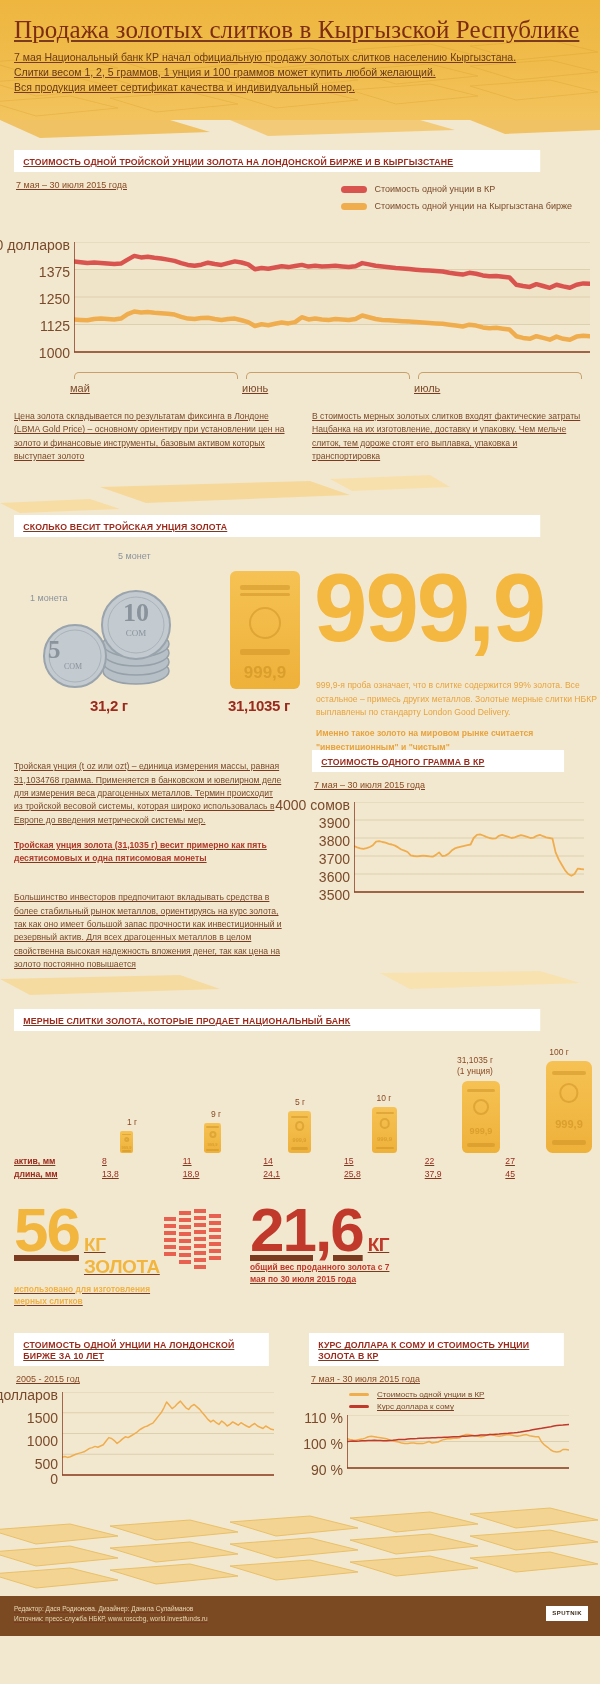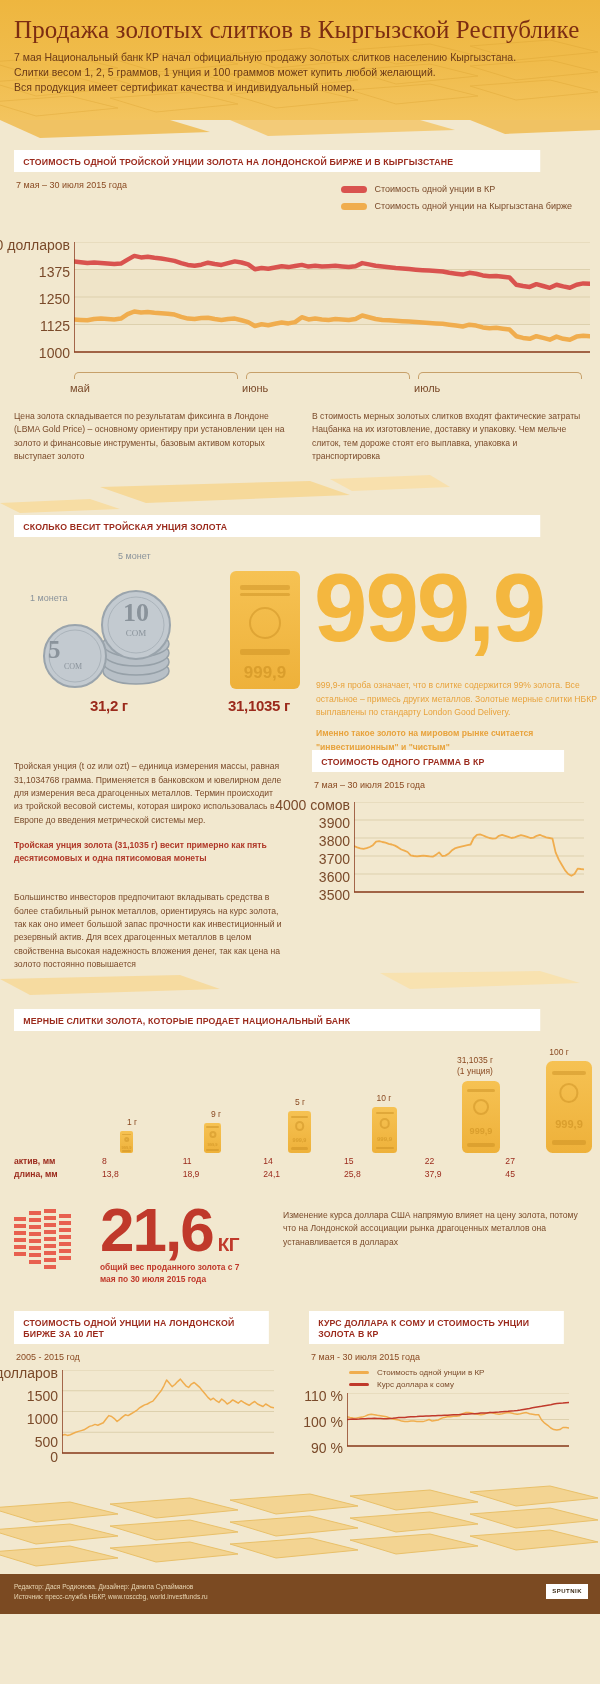--- a/index.html
+++ b/index.html
@@ -10,7 +10,7 @@
     color: #7a3b20;
     -webkit-font-smoothing: antialiased;
   }
-  .page { width: 600px; position: relative; overflow: hidden; }
+  .page { width: 600px; position: relative; overflow: hidden; text-decoration: underline; }
 
   
   .hero {

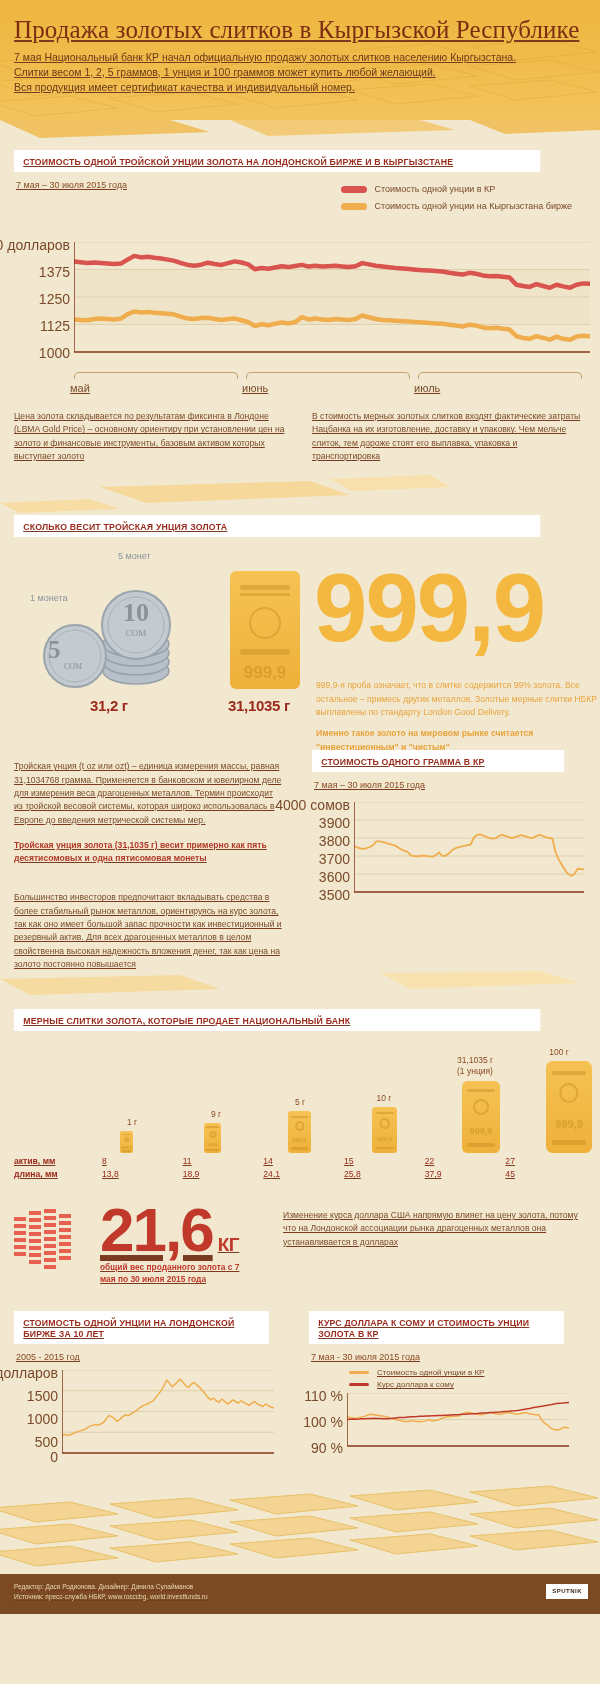--- a/index.html
+++ b/index.html
@@ -457,6 +457,13 @@
   <div class="section" style="margin-top:24px;">
     <div style="display:flex;align-items:flex-start;">
 
+      <div style="width:150px;">
+        <div style="display:flex;align-items:baseline;">
+          <span class="bignum gold">56</span>
+          <span class="unit gold" style="margin-left:5px;">КГ ЗОЛОТА</span>
+        </div>
+        <div class="cap-gold" style="margin-top:5px;width:140px;">использовано для изготовления мерных слитков</div>
+      </div>
 
       <svg width="70" height="62" viewBox="0 0 70 62" style="margin-top:4px;">
         <g fill="#e8604f">

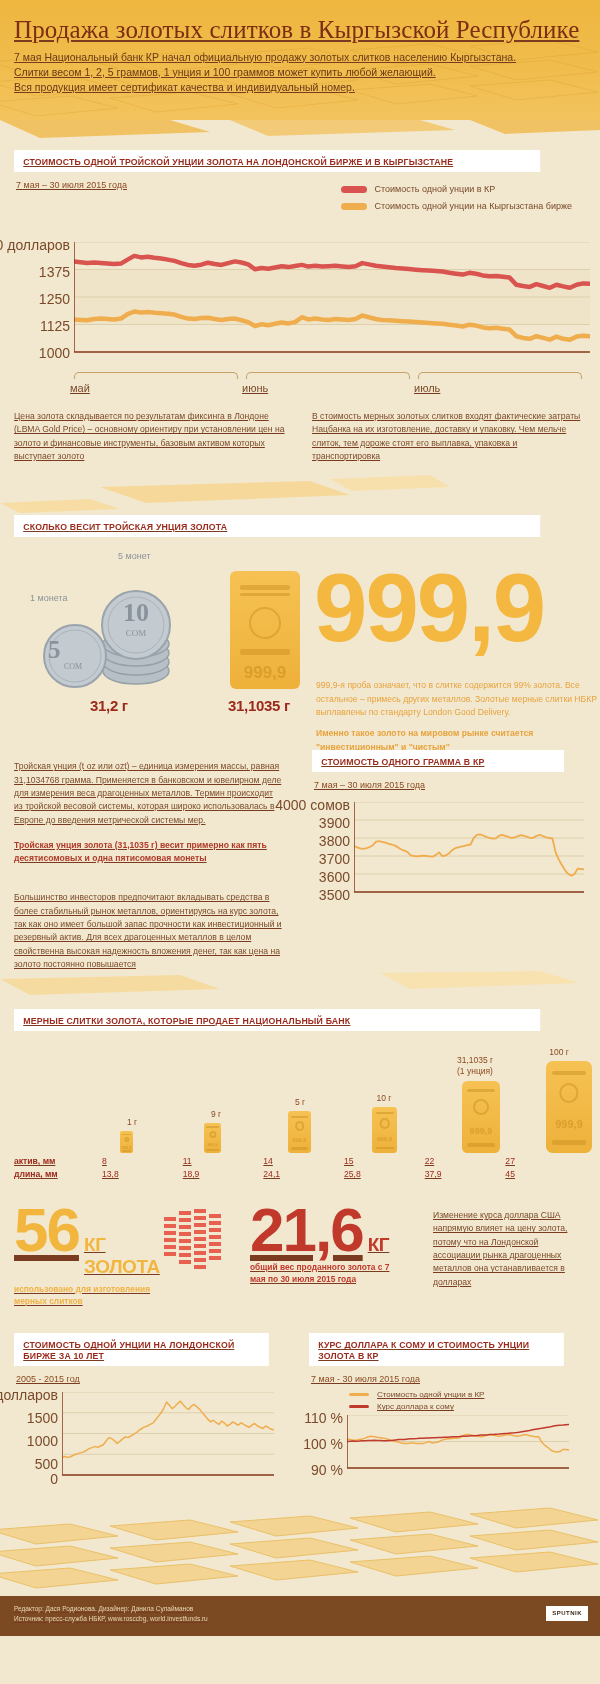--- a/index.html
+++ b/index.html
@@ -508,7 +508,6 @@
         <div class="cap-red" style="margin-top:5px;width:150px;">общий вес проданного золота с 7 мая по 30 июля 2015 года</div>
       </div>
 
-      <div class="body-txt" style="flex:1;margin-left:8px;margin-top:4px;">Изменение курса доллара США напрямую влияет на цену золота, потому что на Лондонской ассоциации рынка драгоценных металлов она устанавливается в долларах</div>
     </div>
   </div>
 

